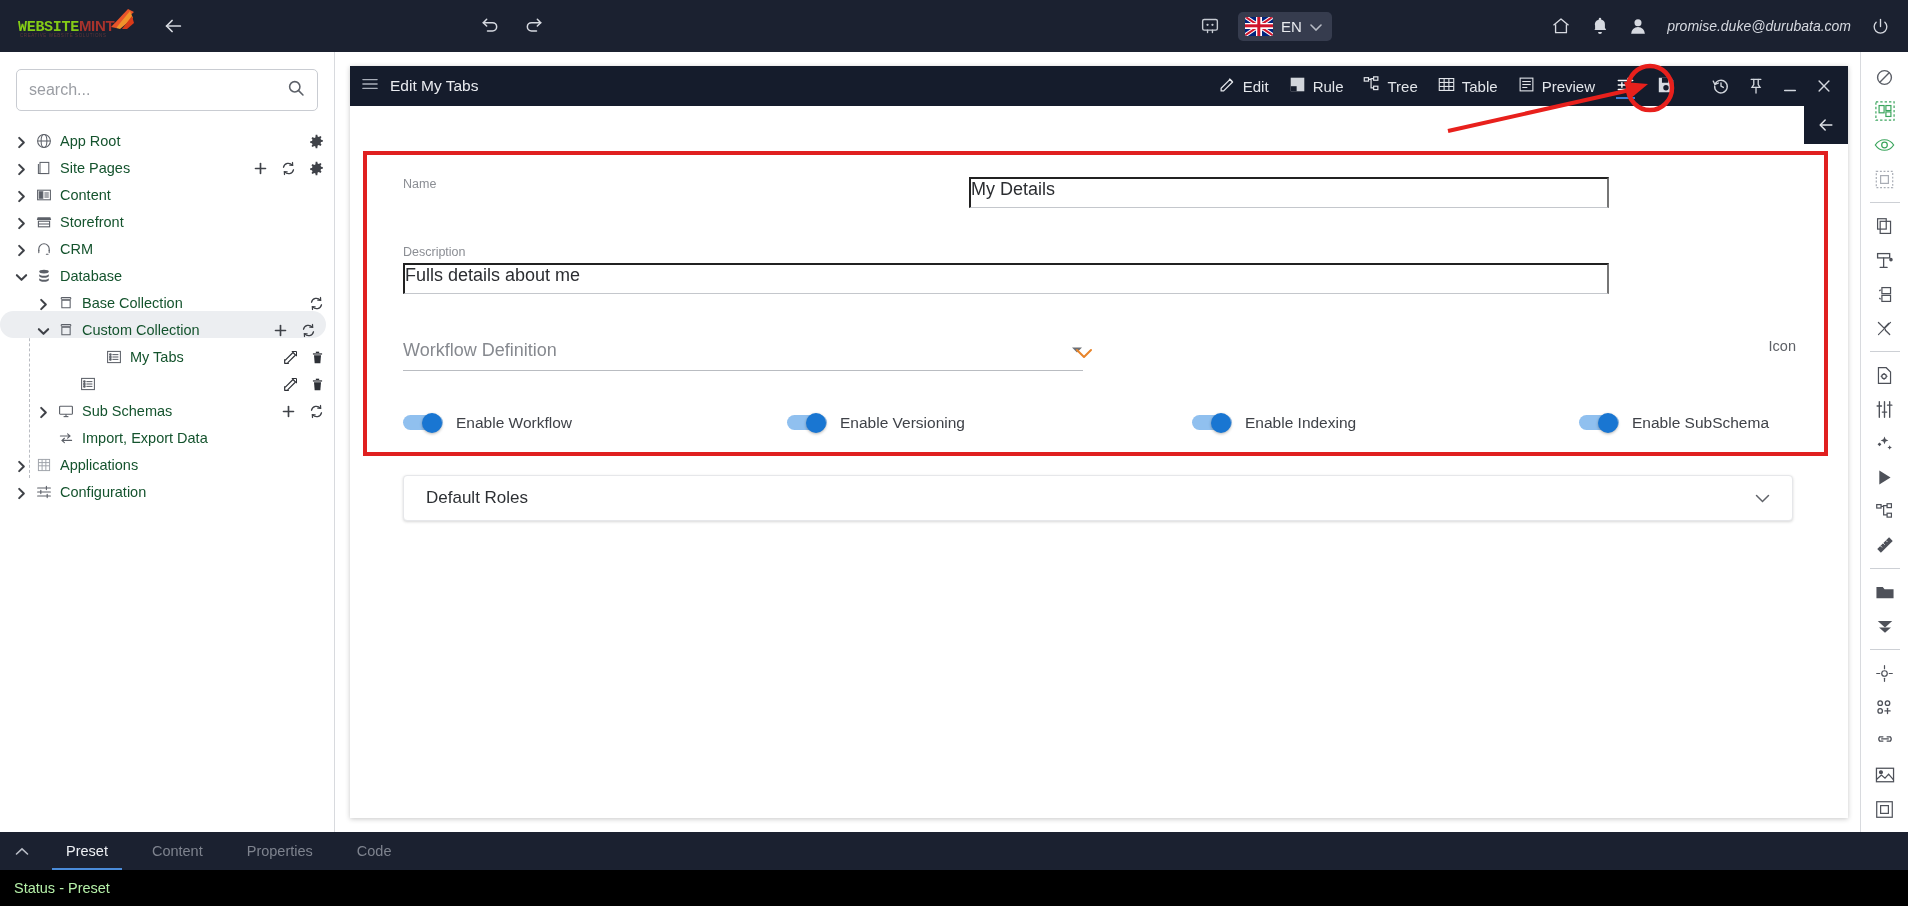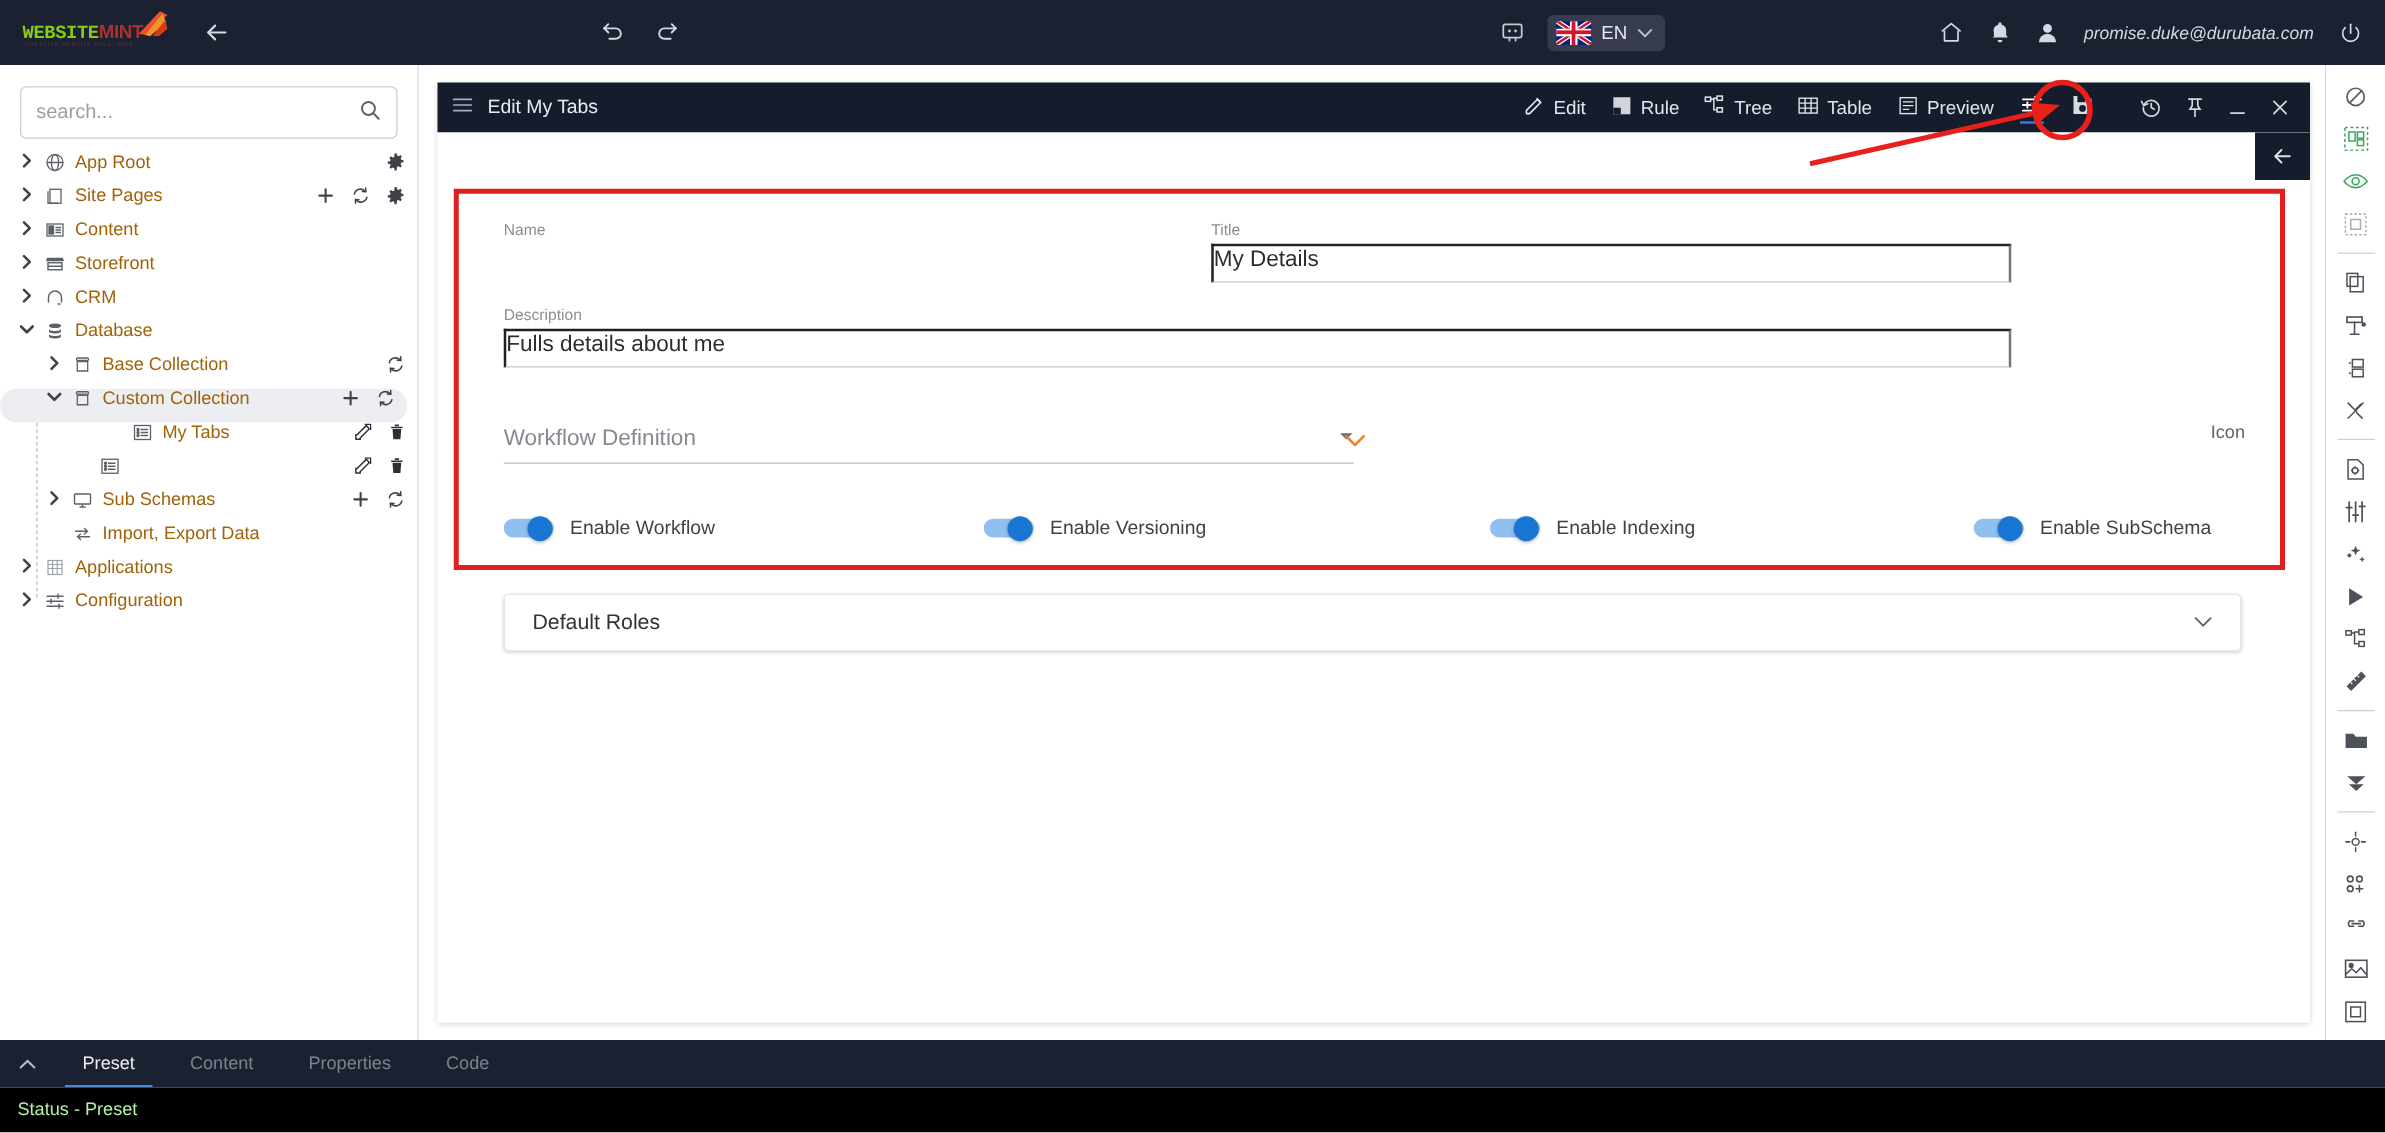--- a/index.html
+++ b/index.html
@@ -64,8 +64,8 @@
   #search-input::placeholder { color: #9a9da3; }
   #tree { margin-top: 11px; }
   .tnode {
-    display: flex; align-items: flex-start; height: 27px; position: relative;
-    font-size: 14.5px; color: #a16207; cursor: pointer; padding-right: 10px;
+    display: flex; align-items: flex-end; height: 27px; position: relative;
+    font-size: 14.5px; color: #14532d; cursor: pointer; padding-right: 10px;
   }
   .tnode.sel { background: #eceef1; border-radius: 16px; margin-right: 8px; }
   .tw { width: 22px; display: flex; justify-content: center; align-items: center; flex: none; }

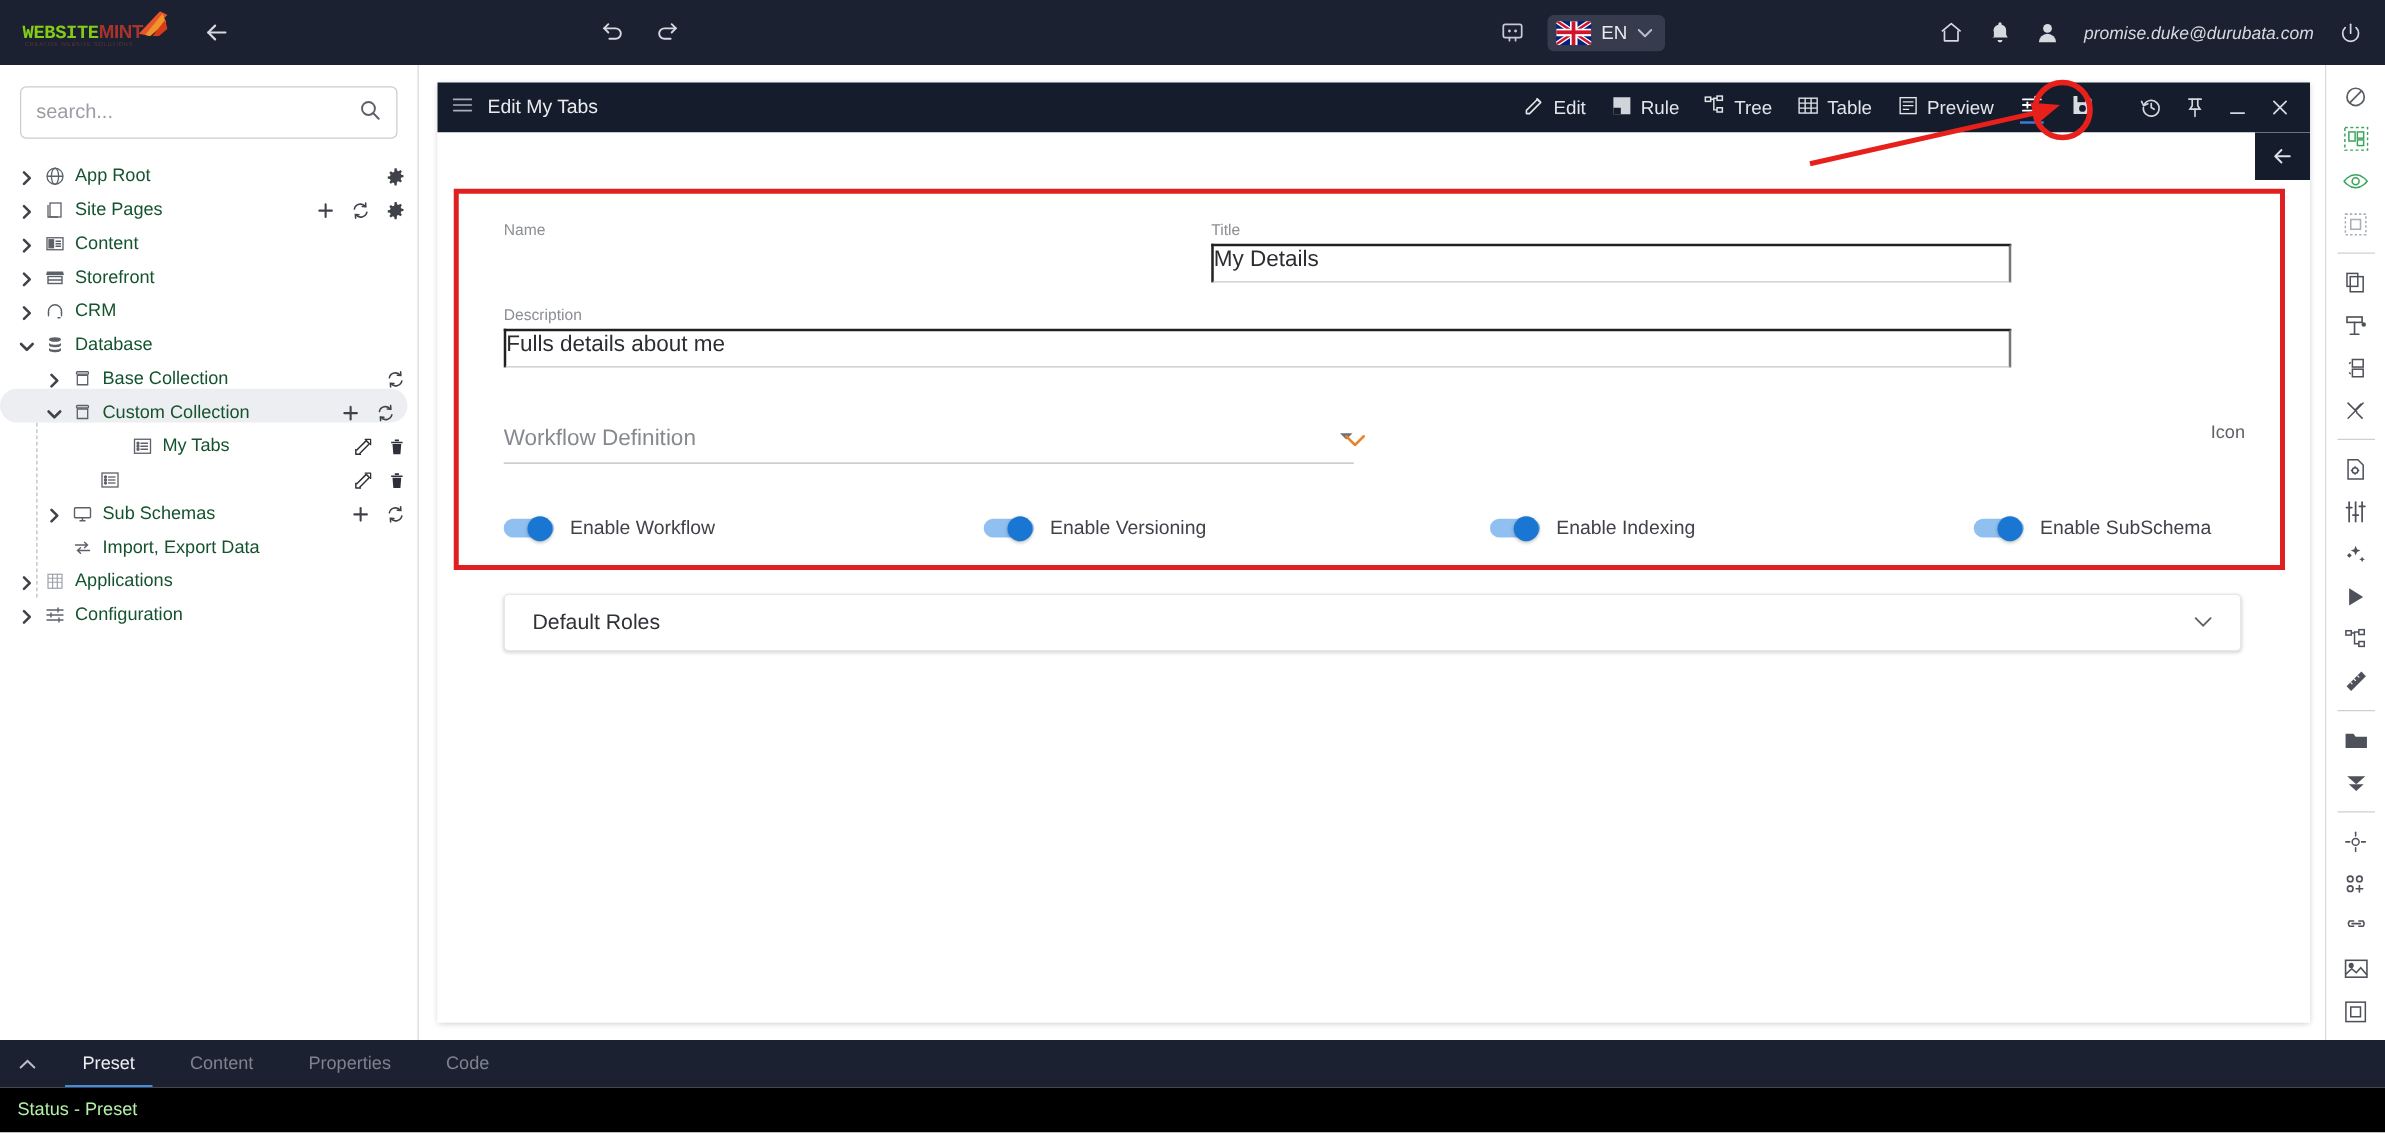--- a/index.html
+++ b/index.html
@@ -728,7 +728,6 @@
         <div class="flabel">Name</div>
       </div>
       <div class="fgroup" style="left:602px; top:22px; width:640px;">
-        <div class="flabel">Title</div>
         <input class="fvalue" type="text" value="My Details" style="">
       </div>
       <div class="fgroup" style="left:36px; top:90px; width:1206px;">

